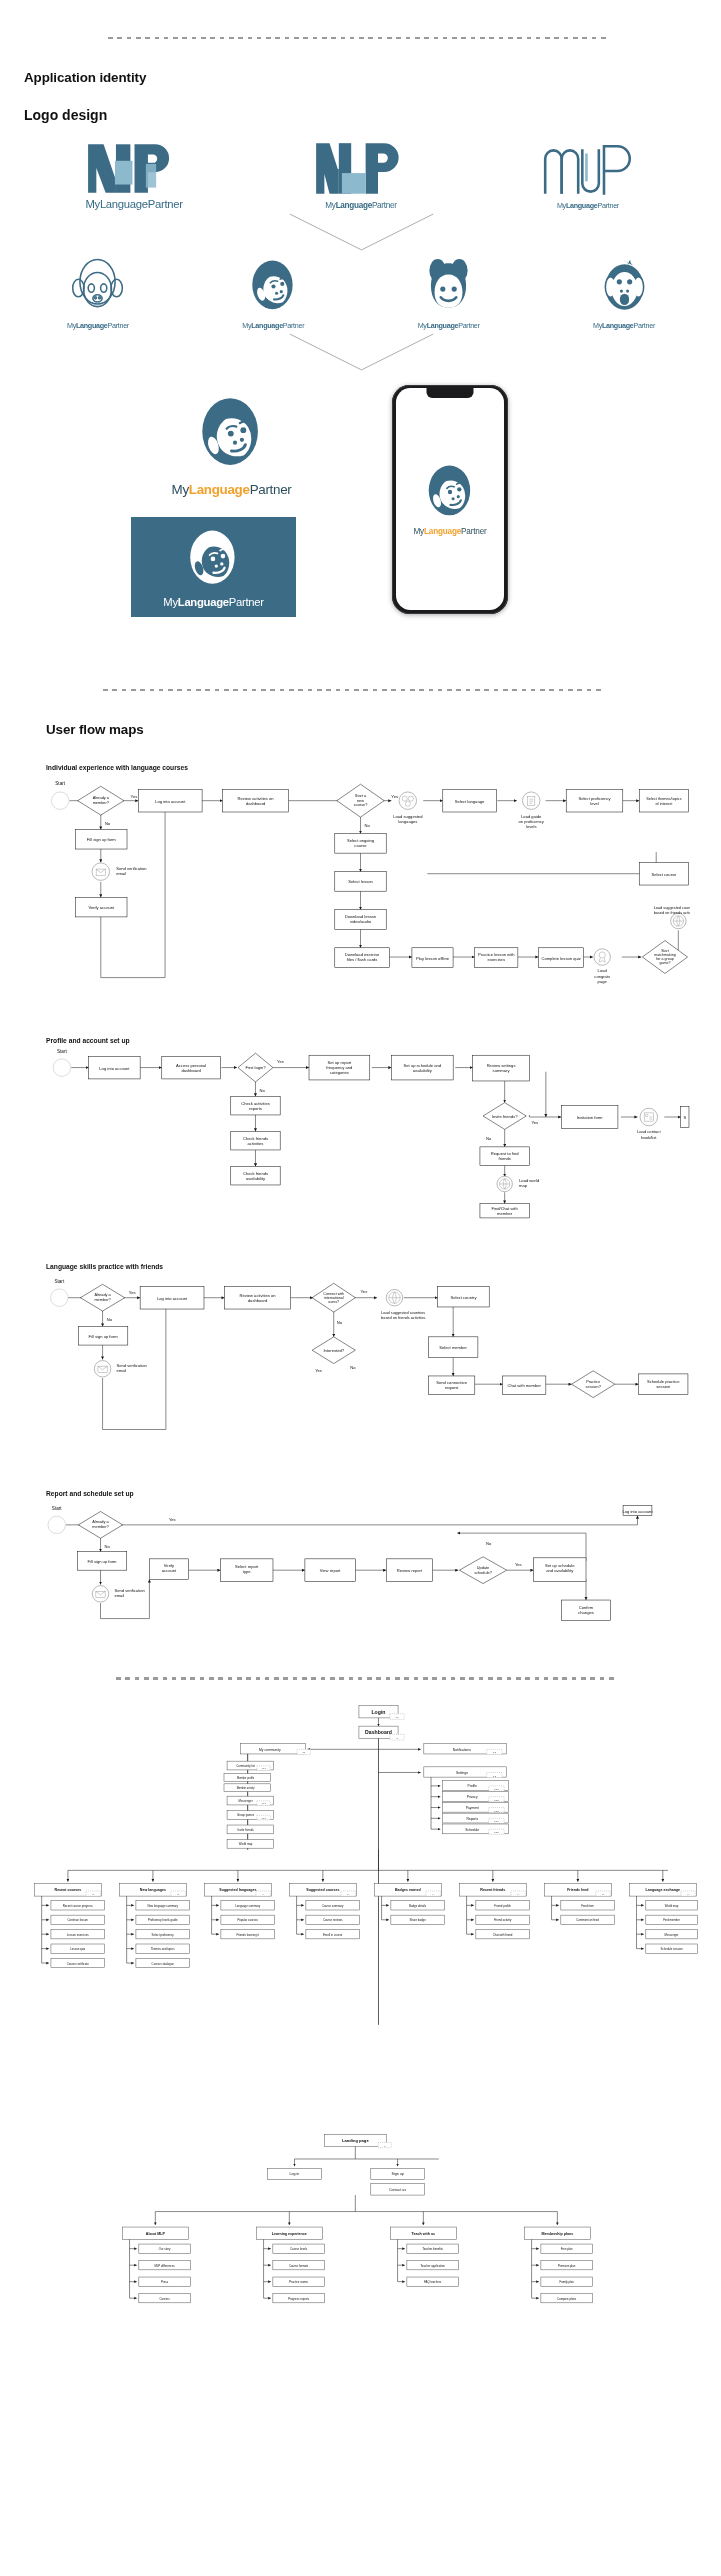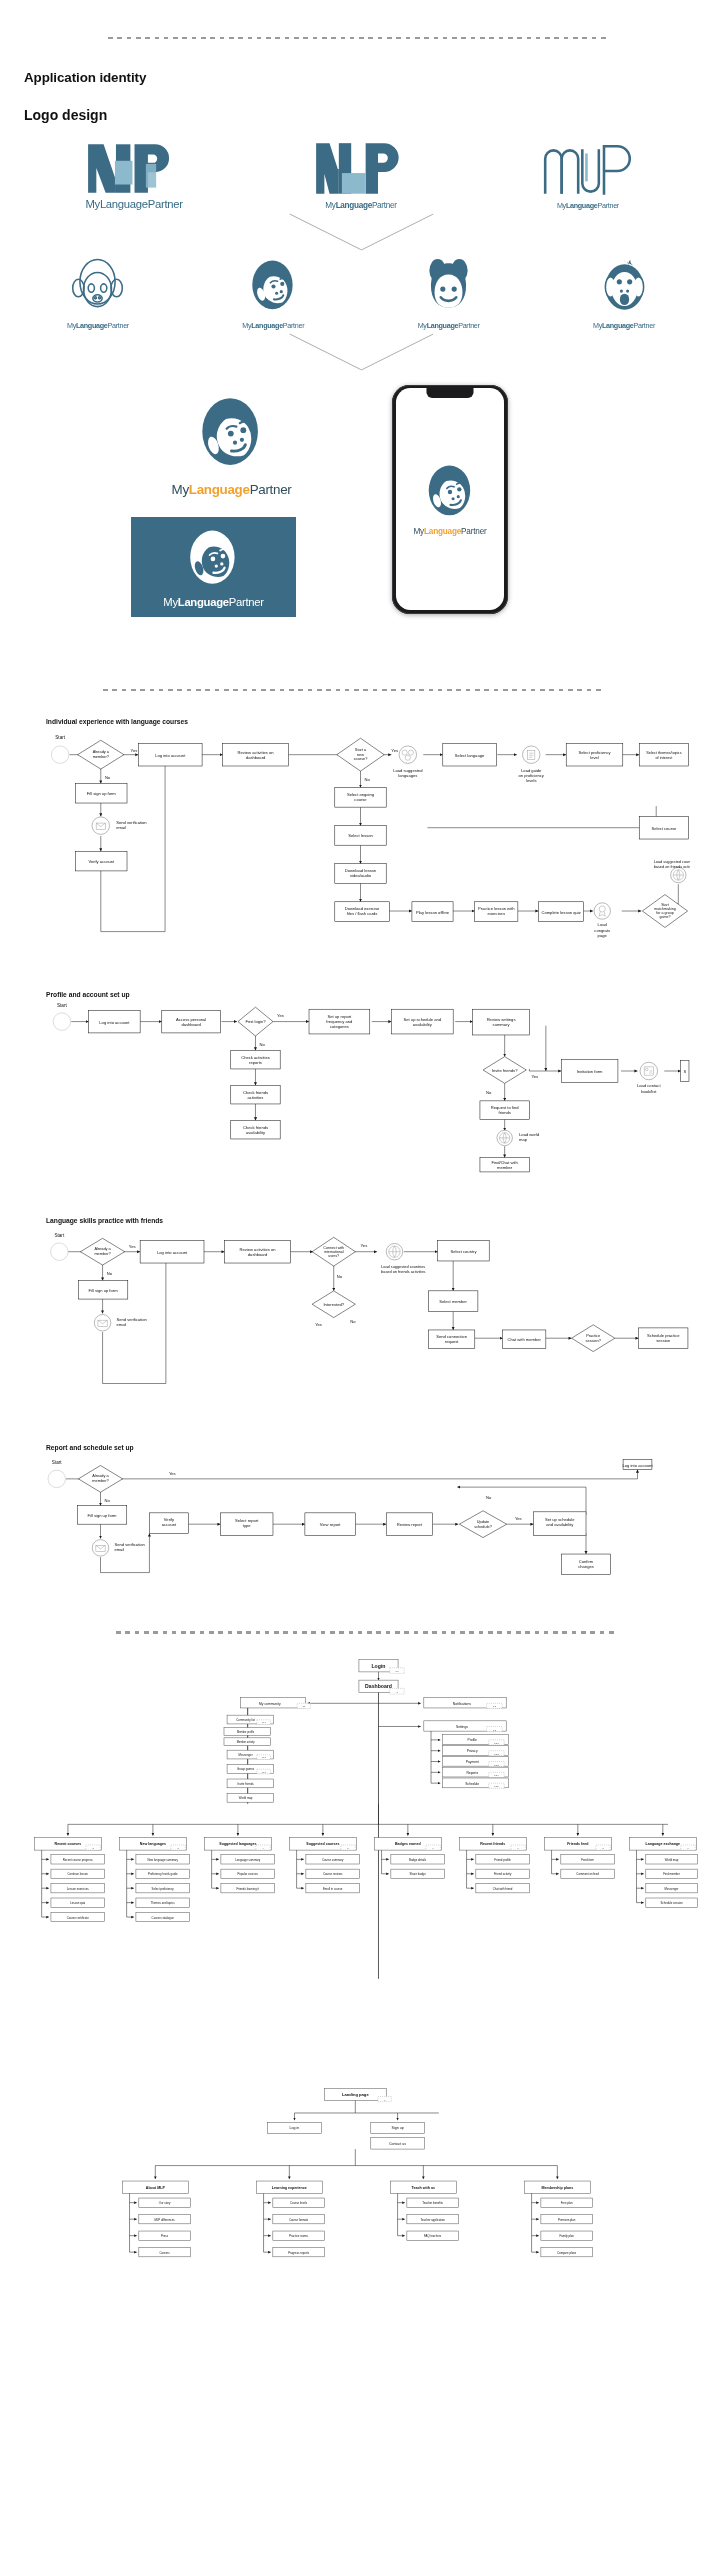--- a/index.html
+++ b/index.html
@@ -354,6 +354,7 @@
 
   <div class="dot-rule rule-2"></div>
 
+  <h1 class="section-title indent-2">User flow maps</h1>
 
   <div class="spacer-sm"></div>
 

